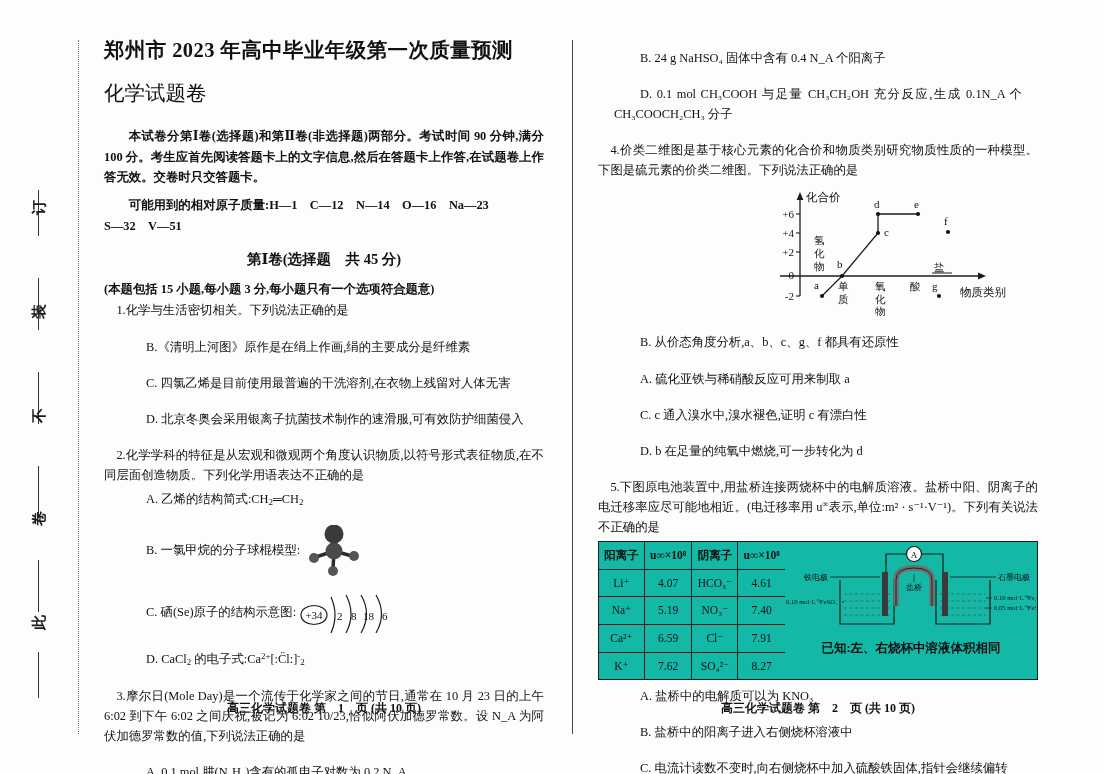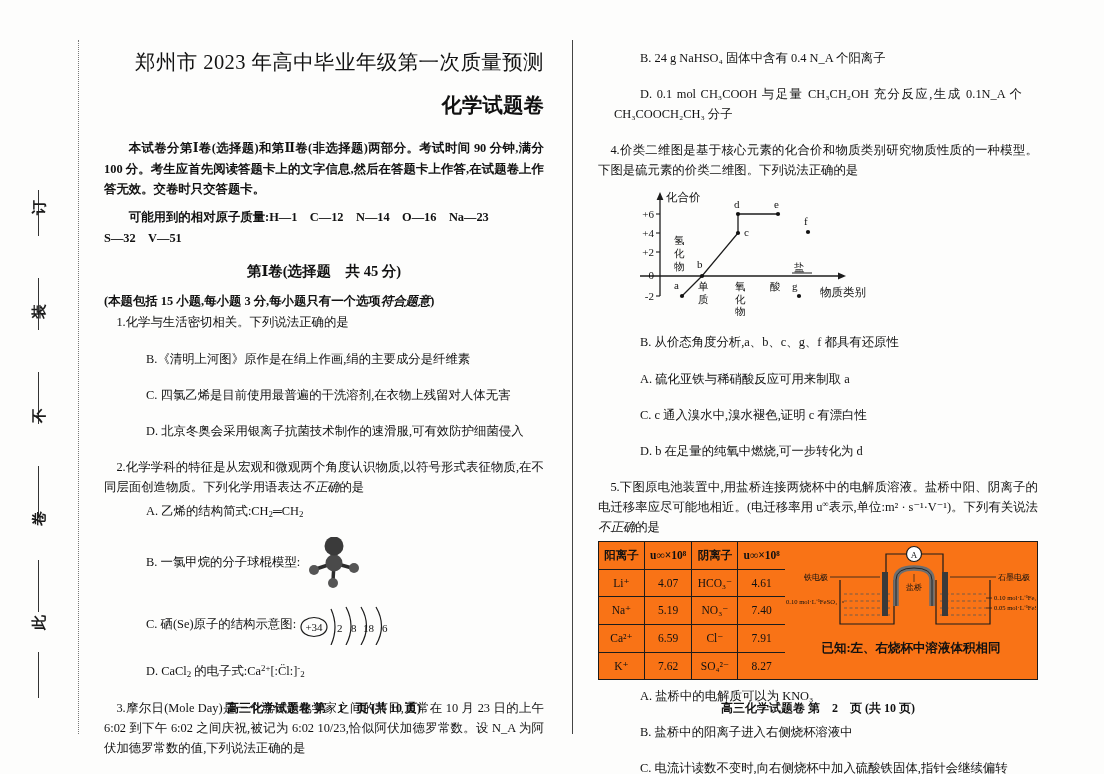--- a/index.html
+++ b/index.html
@@ -80,11 +80,11 @@
 
   
   .doc-title {
-    text-align: right;
+    text-align: left;
     font-size: 20.5px;
-    font-weight: normal;
+    font-weight: bold;
     letter-spacing: 0.4px;
-    margin: 12px 0 0 0;
+    margin: 0 0 0 0;
     white-space: nowrap;
   }
   .doc-subtitle {

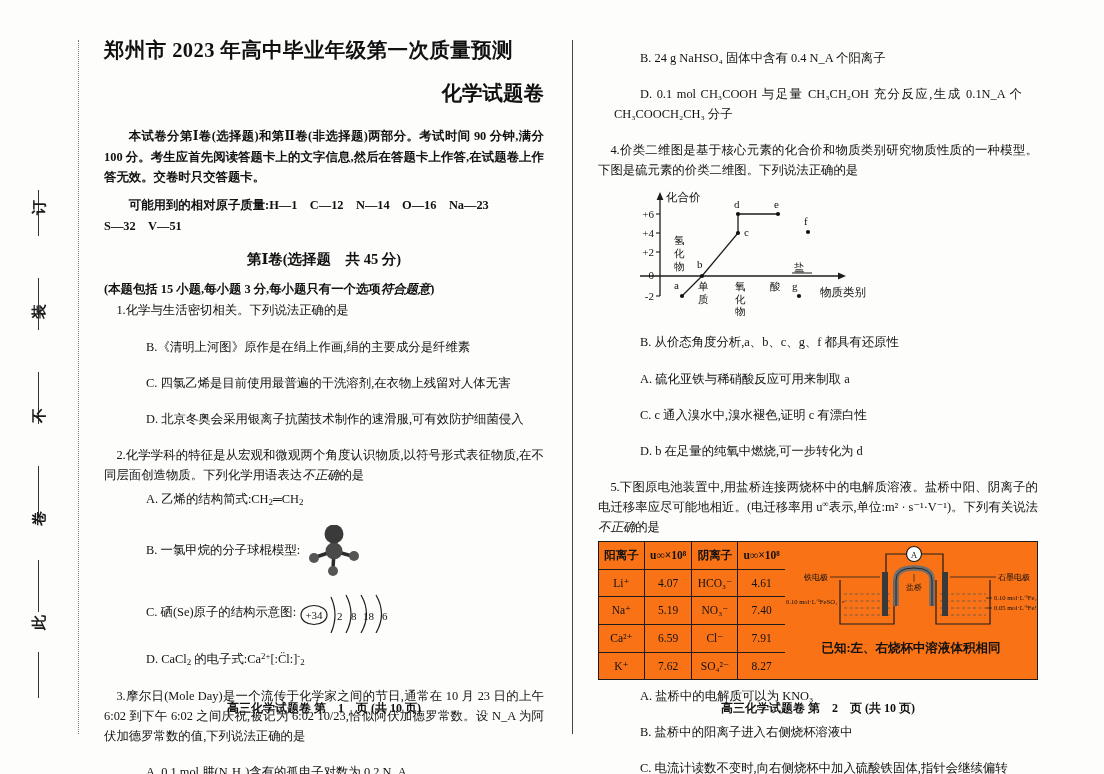--- a/index.html
+++ b/index.html
@@ -88,9 +88,9 @@
     white-space: nowrap;
   }
   .doc-subtitle {
-    text-align: right;
+    text-align: left;
     font-size: 20.5px;
-    font-weight: bold;
+    font-weight: normal;
     margin: 10px 0 16px 0;
   }
   .section-head {

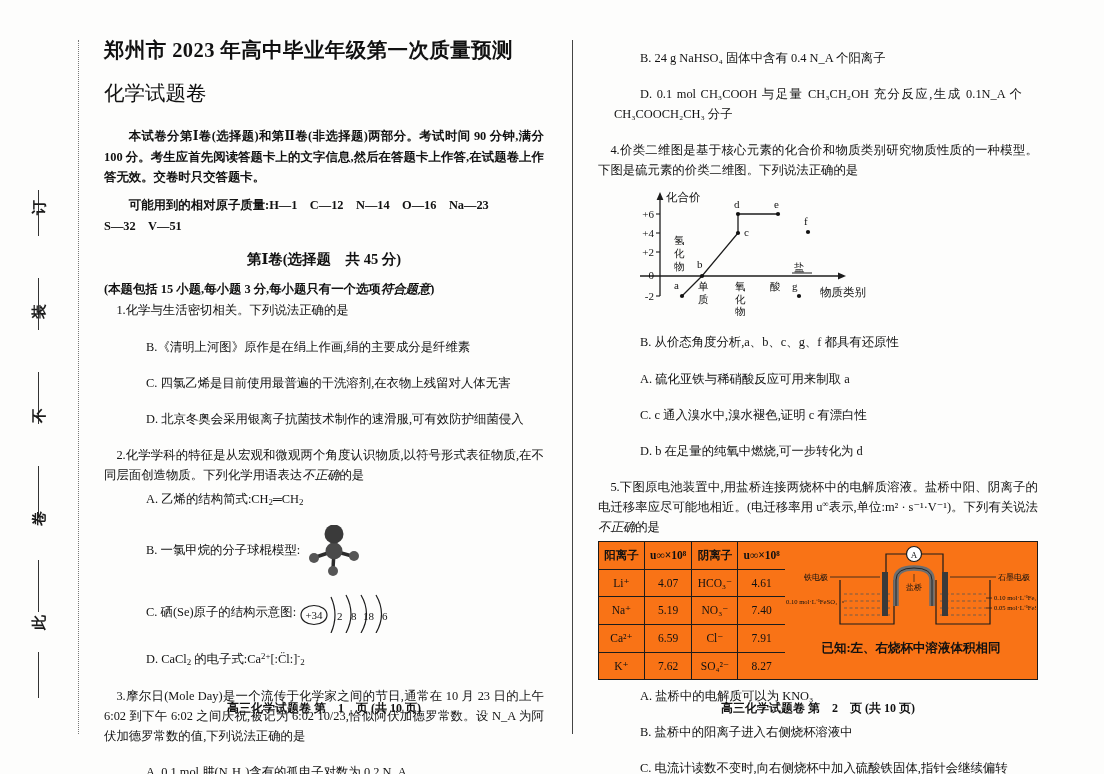--- a/index.html
+++ b/index.html
@@ -148,7 +148,7 @@
   .chart-wrap {
     margin: 4px 0 4px 0;
     display: flex;
-    justify-content: flex-start;
+    justify-content: flex-end;
   }
   .chart-svg { display: block; }
 

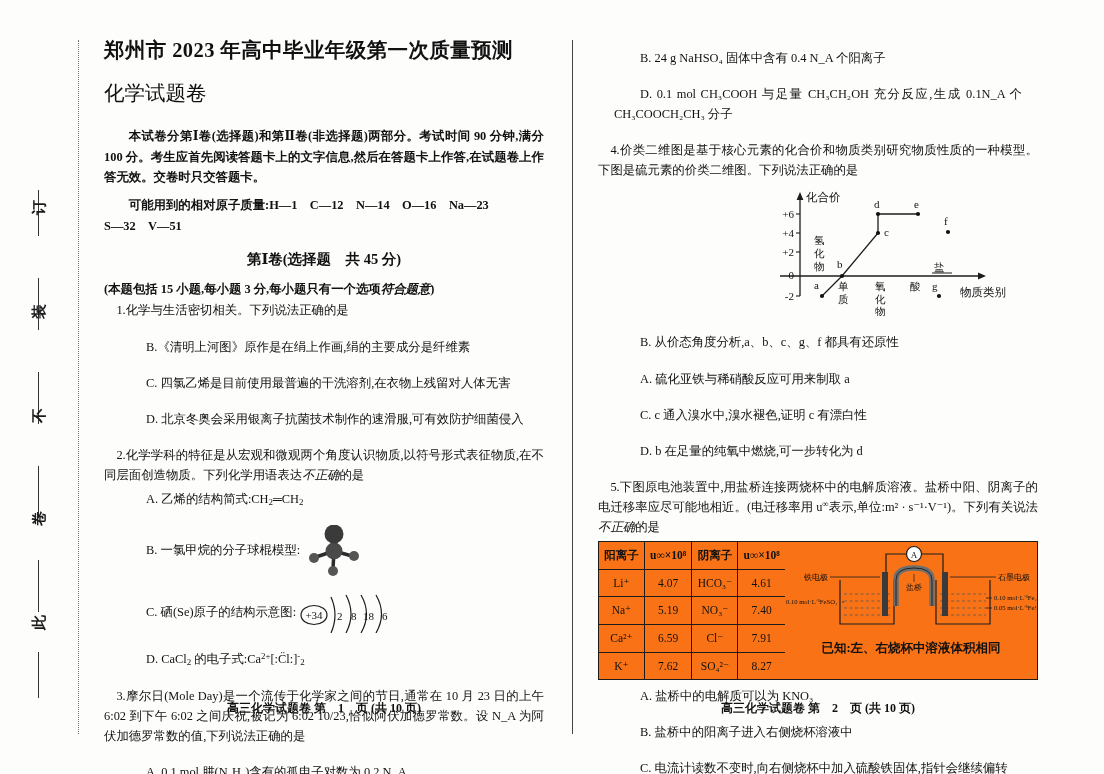--- a/index.html
+++ b/index.html
@@ -120,7 +120,6 @@
   .emph-dots {
     text-decoration: none;
     position: relative;
-    font-style: italic;
   }
   .emph-dots::after {
     content: "\00B7\00A0\00B7\00A0\00B7";

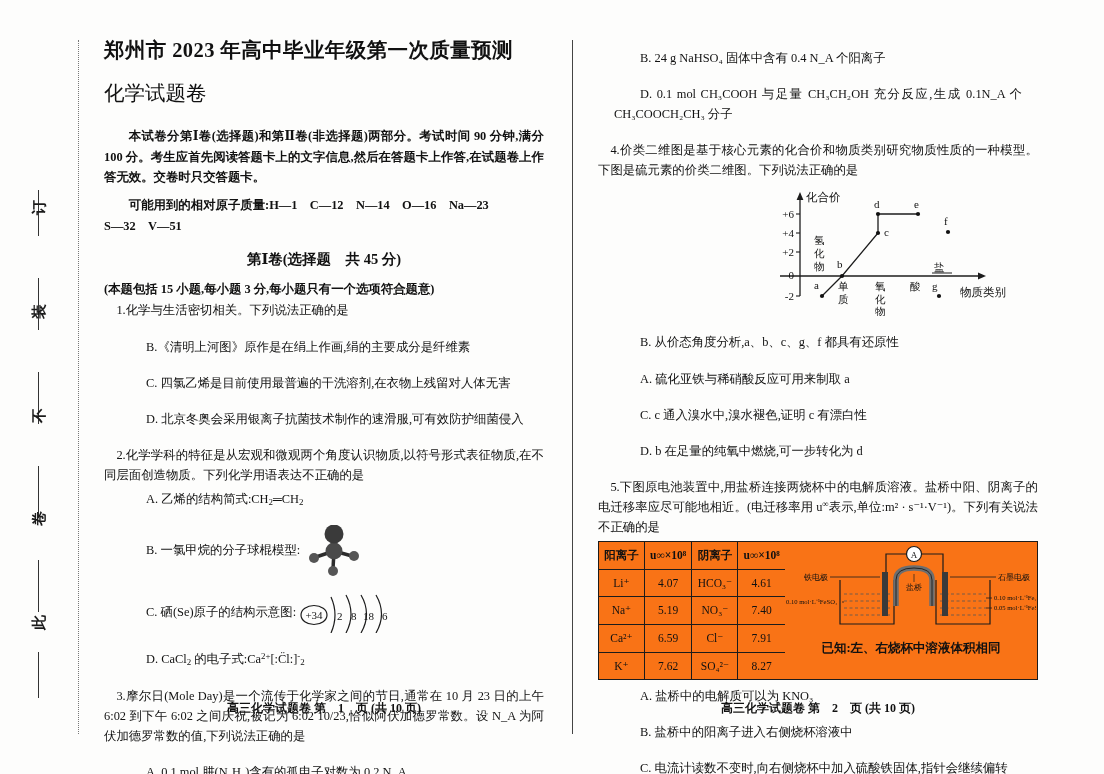--- a/index.html
+++ b/index.html
@@ -160,7 +160,7 @@
     border: 1.3px solid #1c1c1c;
     margin: 4px 0 3px 0;
     width: 440px;
-    background: #f97316;
+    background: #14b8a6;
   }
   table.ion-table {
     border-collapse: collapse;

